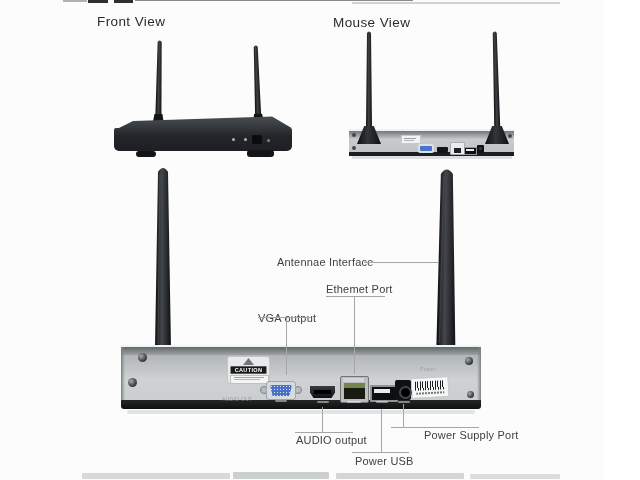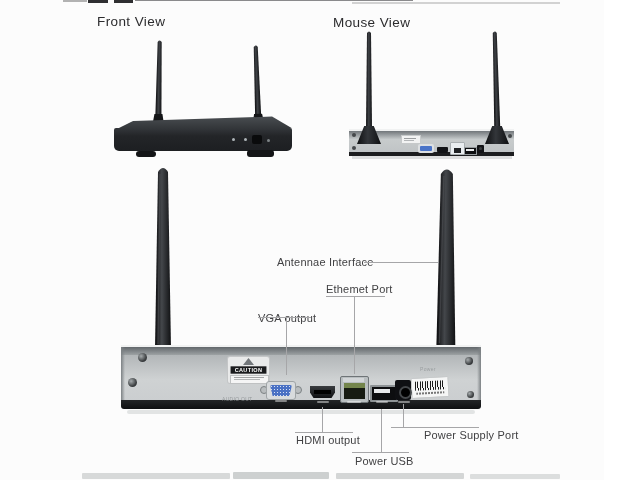--- a/index.html
+++ b/index.html
@@ -222,7 +222,7 @@
   <div>
     <div class="abs callout-line" style="left:322px;top:407px;width:1px;height:26px;"></div>
     <div class="abs callout-line" style="left:295px;top:432px;width:58px;height:1px;"></div>
-    <div class="abs callout-label" style="left:296px;top:434px;">HDMI output</div>
+    <div class="abs callout-label" style="left:296px;top:434px;">AUDIO output</div>
   </div>
 
   <div>

